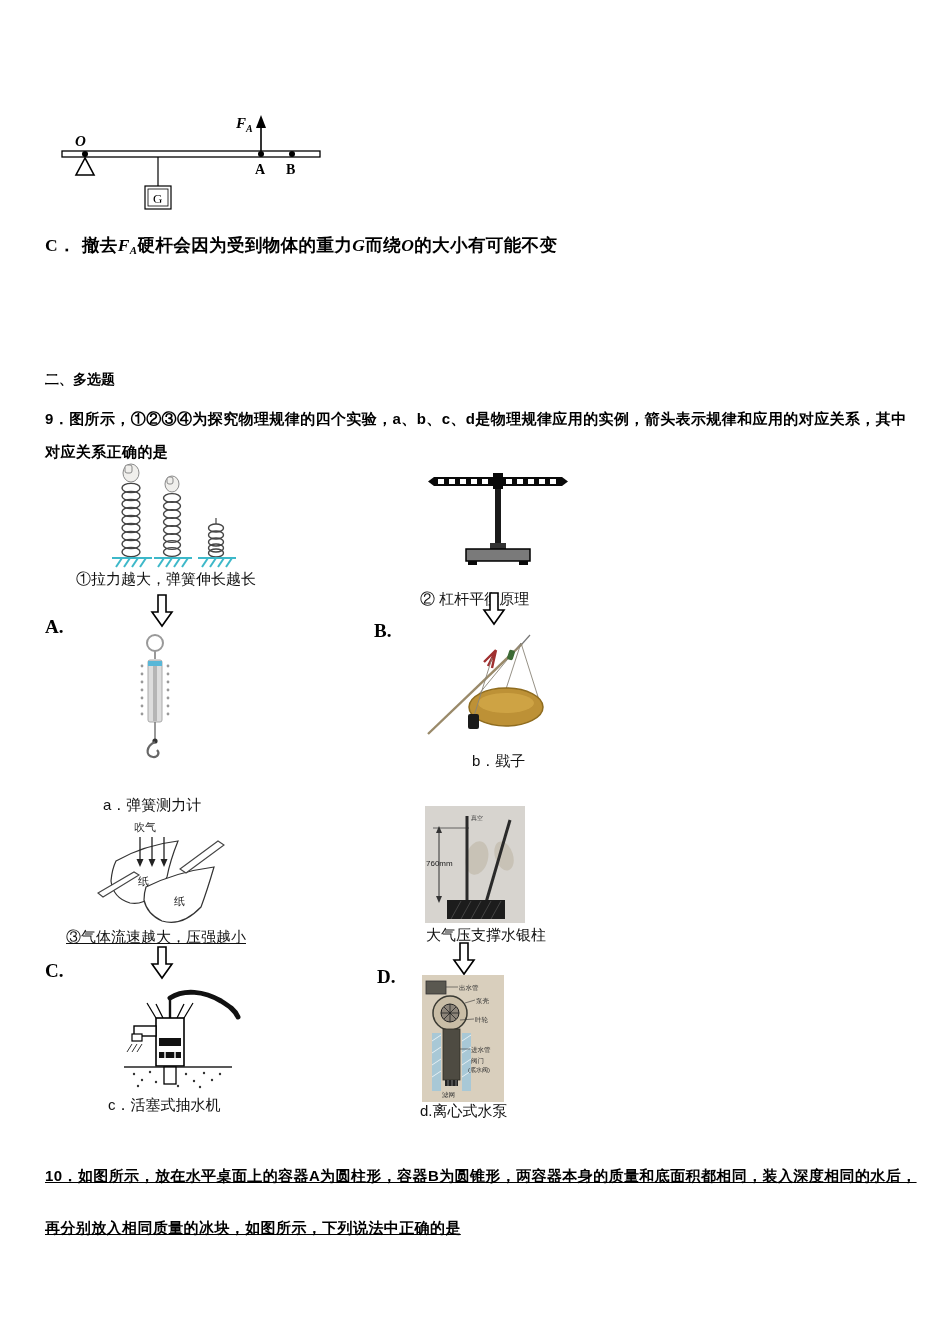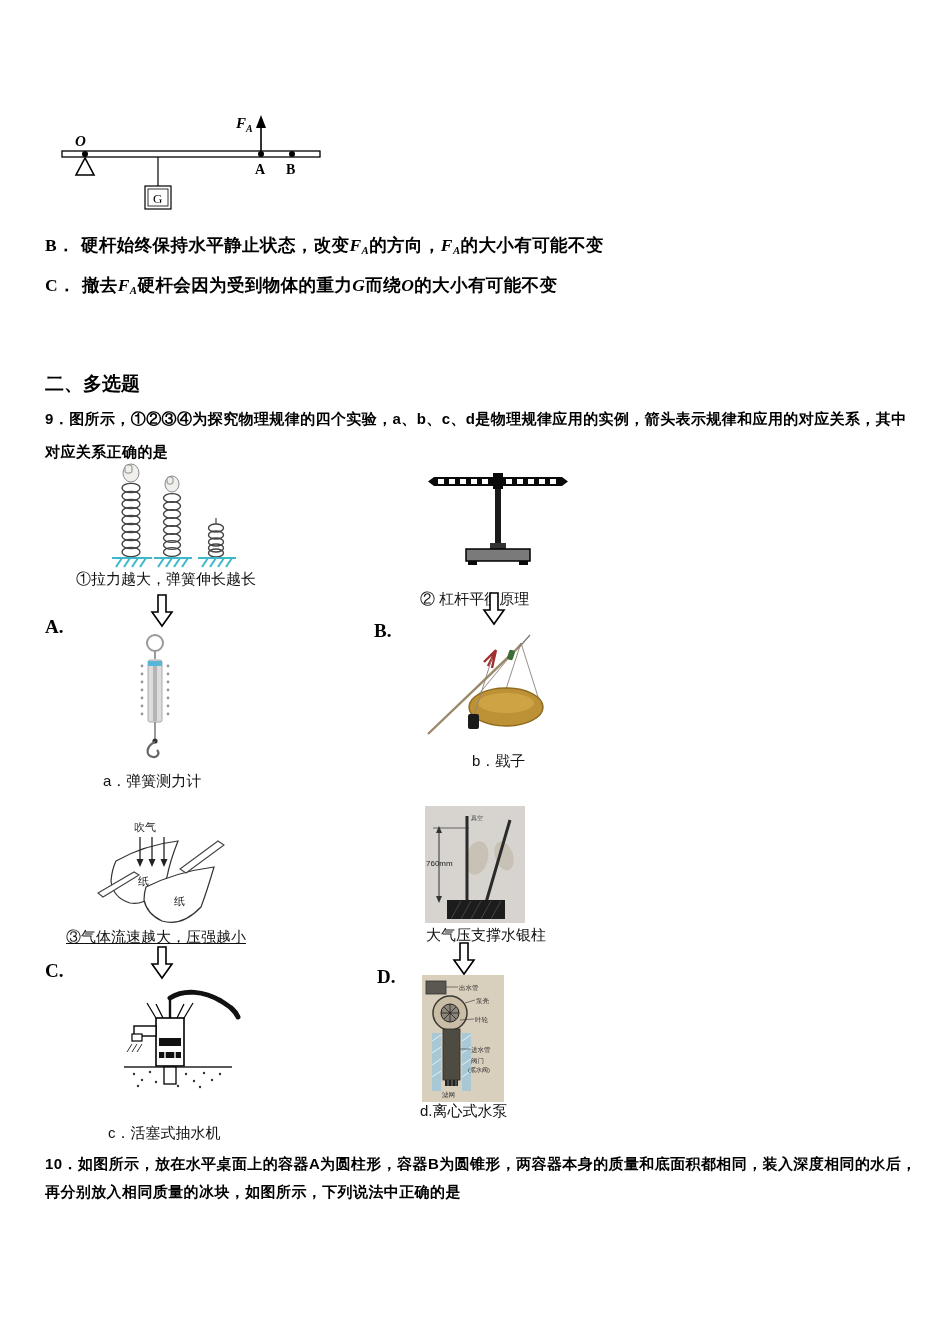--- a/index.html
+++ b/index.html
@@ -49,7 +49,6 @@
   </svg>
 
   <div class="abs" style="left:45px;top:228px;">
-    <div class="opt-row"><span class="opt-label">B．</span><span><span>硬杆始终保持水平静止状态，改变</span><span class="it">F<sub>A</sub></span><span>的方向，</span><span class="it">F<sub>A</sub></span><span>的大小有可能不变</span></span></div>
     <div class="opt-row"><span class="opt-label">C．</span><span><span>撤去</span><span class="it">F<sub>A</sub></span><span>硬杆会因为受到物体的重力</span><span class="it">G</span><span>而绕</span><span class="it">O</span><span>的大小有可能不变</span></span></div>
   </div>
 

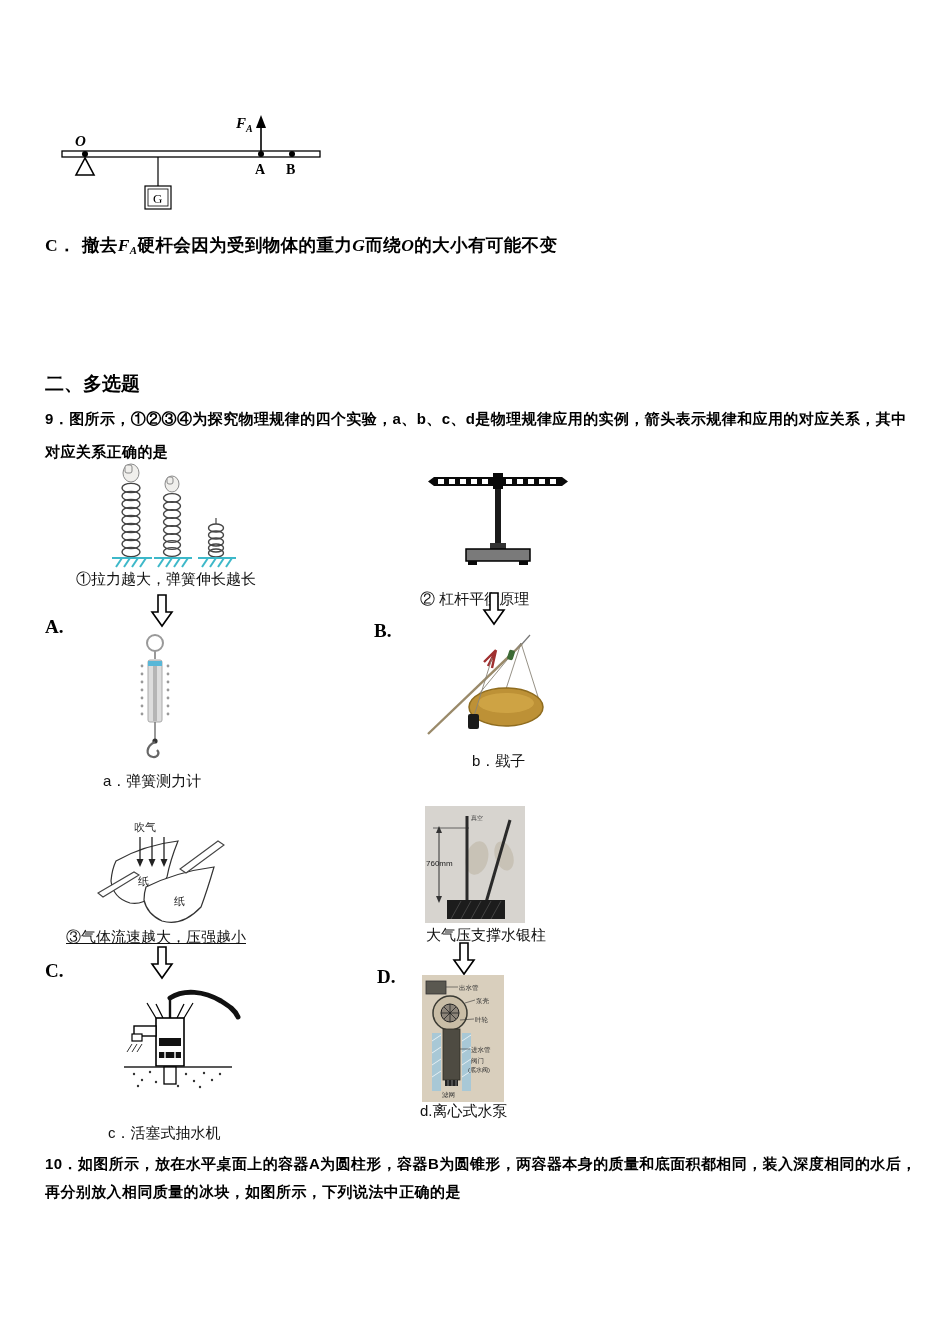--- a/index.html
+++ b/index.html
@@ -10,7 +10,7 @@
   .opt-label{font-family:"Liberation Serif",serif;margin-right:6px;}
   .it{font-style:italic;font-family:"Liberation Serif",serif;font-weight:700;}
   sub{font-size:0.62em;vertical-align:-0.3em;font-style:italic;}
-  .sec-title{font-size:19px;font-weight:700;}
+  .sec-title{font-size:14px;font-weight:700;}
   .qtext{font-size:15px;font-weight:700;letter-spacing:0.4px;}
   .q9{line-height:33px;width:875px;}
   .q10{line-height:28px;width:878px;}

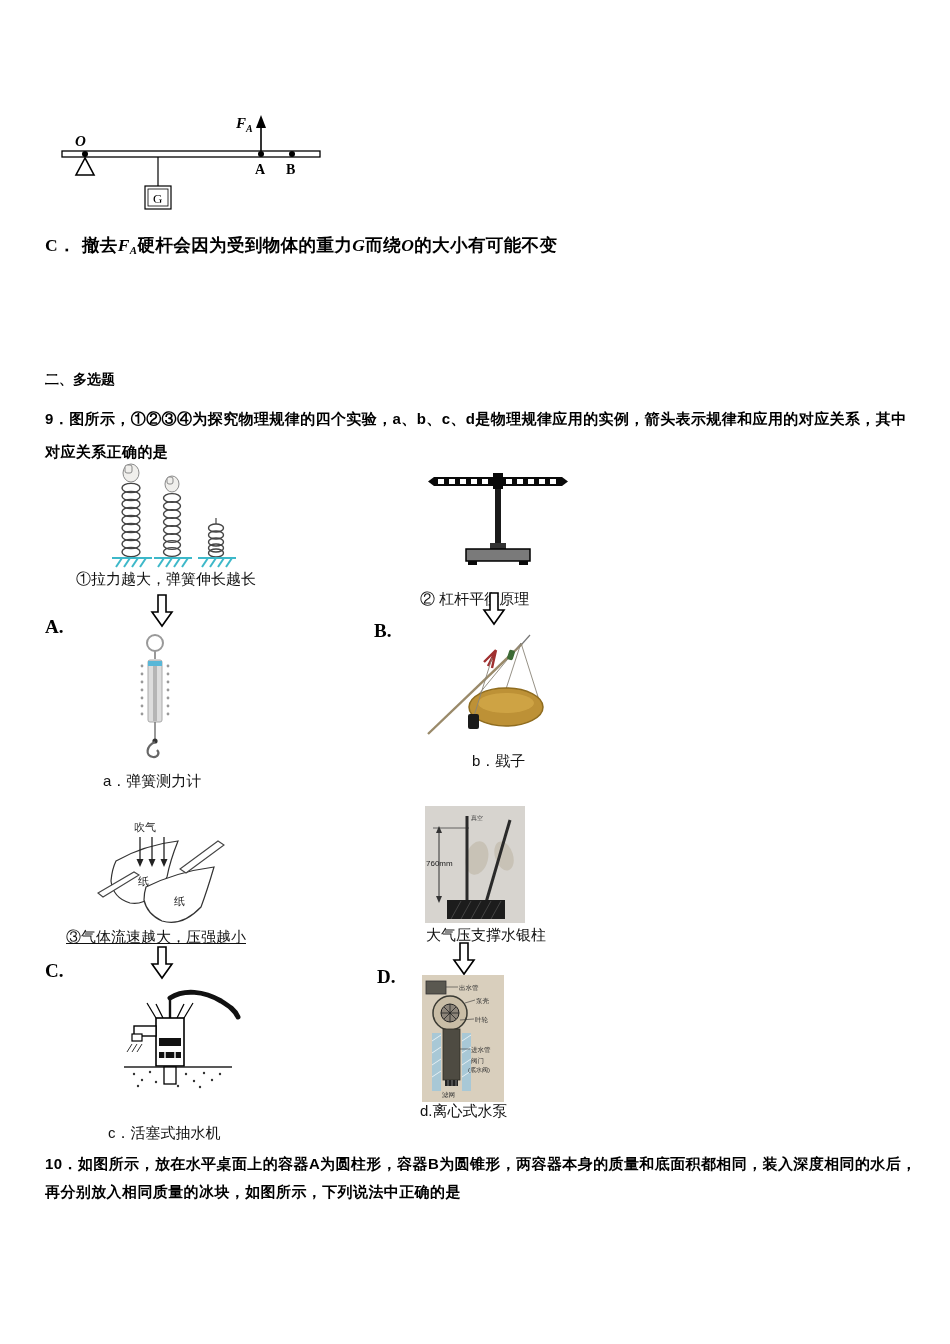--- a/index.html
+++ b/index.html
@@ -176,7 +176,7 @@
     <circle cx="35" cy="109" r="2.6" fill="#333"></circle>
     <path d="M35,110 C26,114 25,124 33,125 C38,125.5 40,121 37,118" fill="none" stroke="#666" stroke-width="2.2"></path>
   </svg>
-  <div class="abs caption" style="left:103px;top:772px;">a．弹簧测力计</div>
+  <div class="abs caption" style="left:103px;top:796px;">a．弹簧测力计</div>
 
   <div class="abs fig-letter" style="left:374px;top:620px;">B.</div>
   <svg class="abs" style="left:418px;top:628px;" width="140" height="122" viewBox="0 0 140 122">

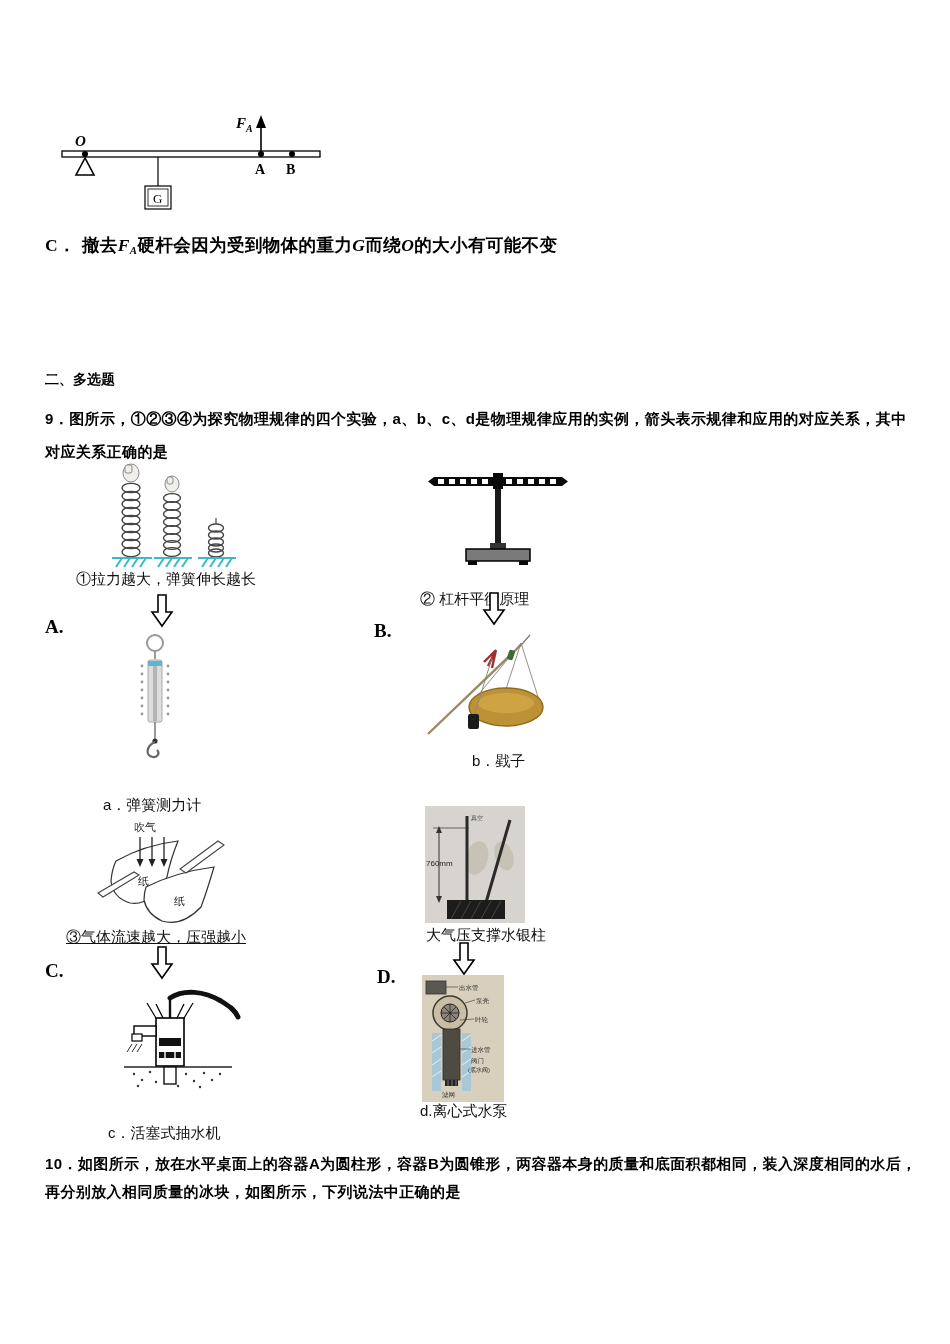--- a/index.html
+++ b/index.html
@@ -286,7 +286,7 @@
         <circle cx="70" cy="104" r="1.2"></circle>
     </g>
   </svg>
-  <div class="abs caption" style="left:108px;top:1096px;margin-top:28px;">c．活塞式抽水机</div>
+  <div class="abs caption" style="left:108px;top:1096px;">c．活塞式抽水机</div>
 
   <div class="abs fig-letter" style="left:377px;top:966px;">D.</div>
   <svg class="abs" style="left:422px;top:975px;" width="82" height="127" viewBox="0 0 82 127">

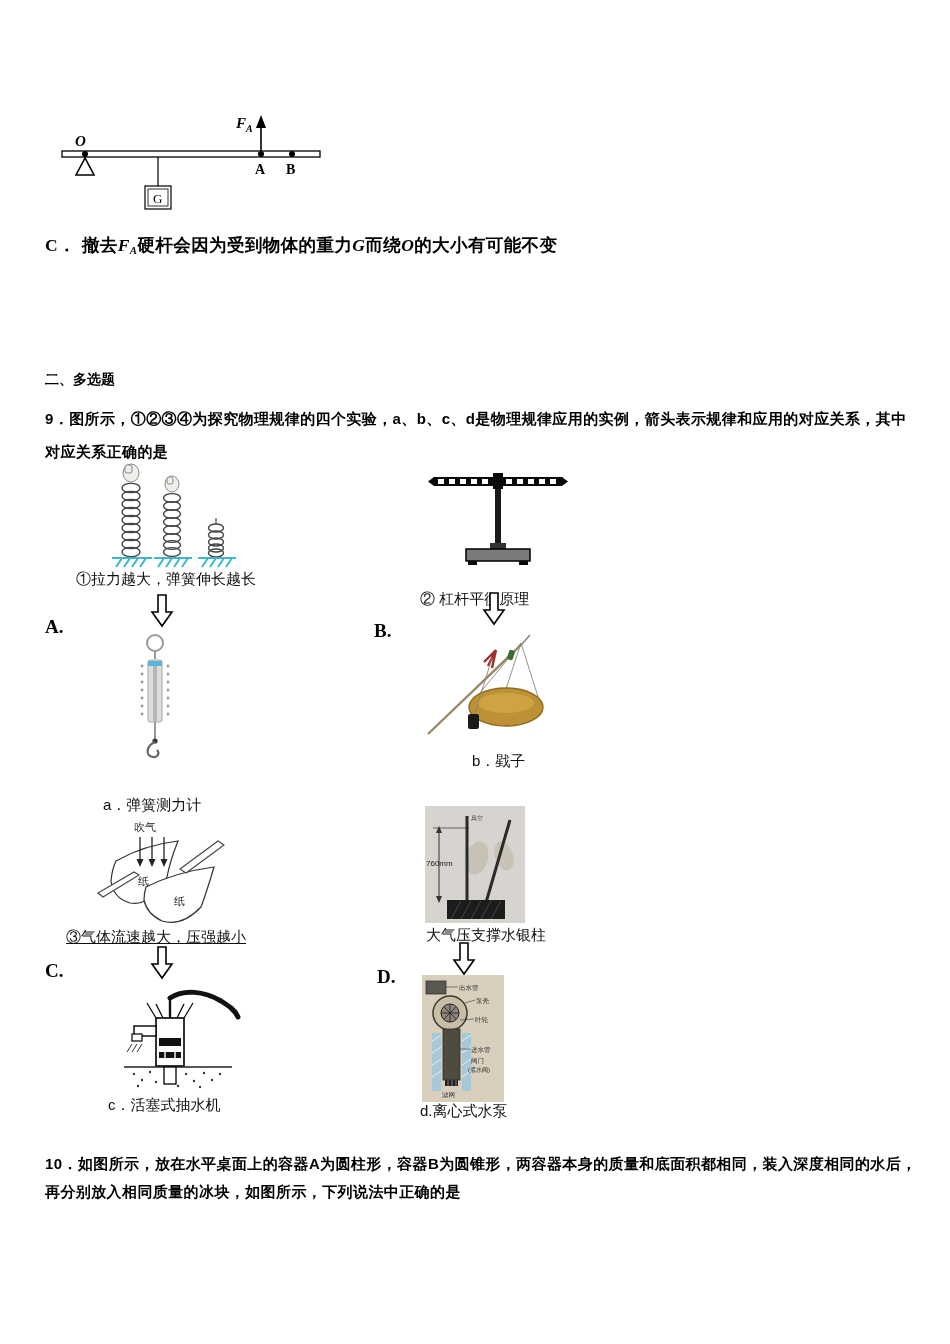--- a/index.html
+++ b/index.html
@@ -13,7 +13,7 @@
   .sec-title{font-size:14px;font-weight:700;}
   .qtext{font-size:15px;font-weight:700;letter-spacing:0.4px;}
   .q9{line-height:33px;width:875px;}
-  .q10{line-height:28px;width:878px;}
+  .q10{line-height:52px;width:878px;text-decoration:underline;}
   .fig-letter{font-family:"Liberation Serif",serif;font-size:19px;font-weight:700;}
   .caption{font-size:15px;font-weight:500;color:#111;white-space:nowrap;}
   svg{display:block;}

